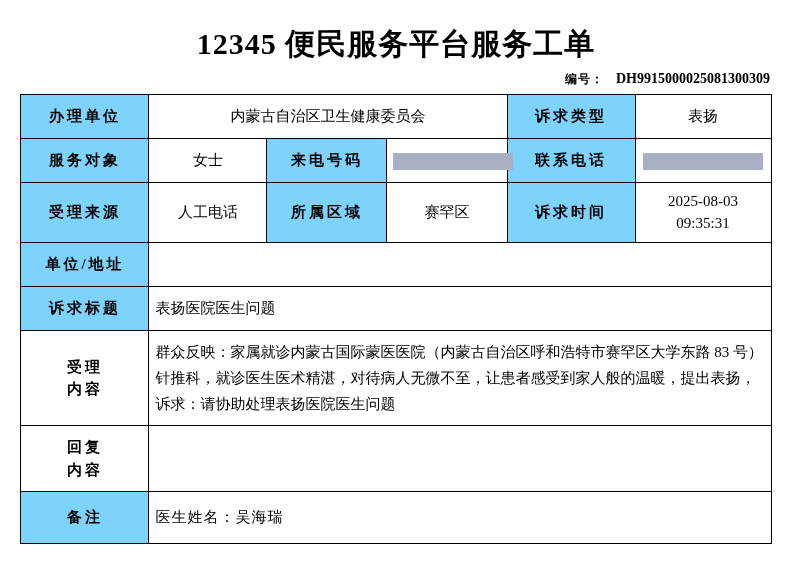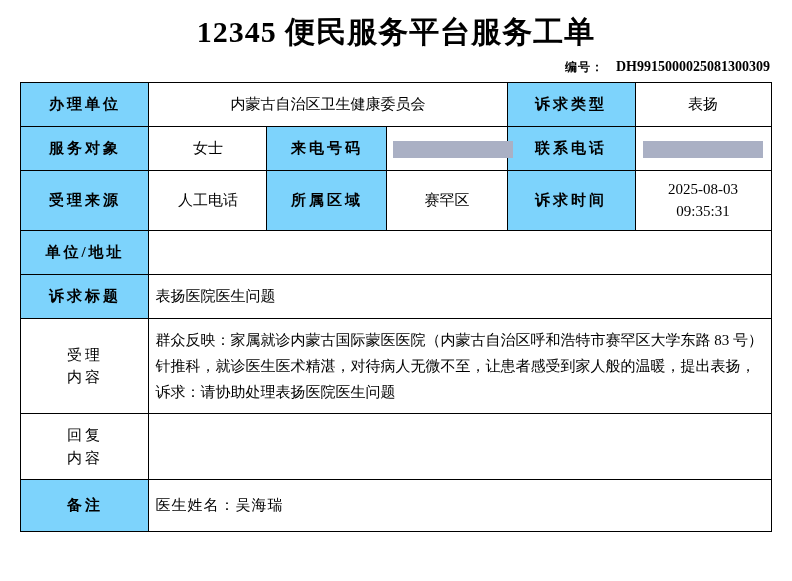--- a/index.html
+++ b/index.html
@@ -19,6 +19,7 @@
     width: 792px;
     height: 422px;
     box-sizing: border-box;
+    margin-top: 12px;
   }
   .doc-title {
     text-align: center;

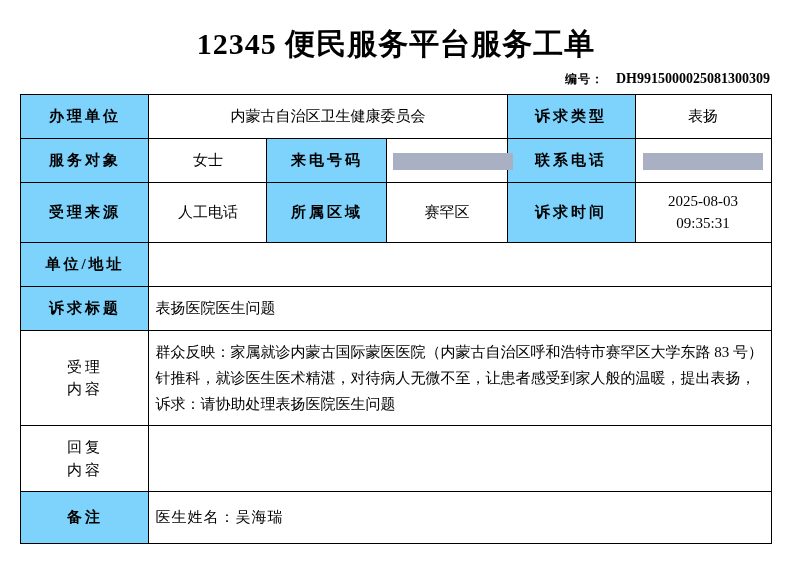--- a/index.html
+++ b/index.html
@@ -70,7 +70,7 @@
   }
   td.label-2line {
     text-align: center;
-    font-weight: normal;
+    font-weight: bold;
     letter-spacing: 3px;
     font-size: 16px;
     line-height: 1.5;

